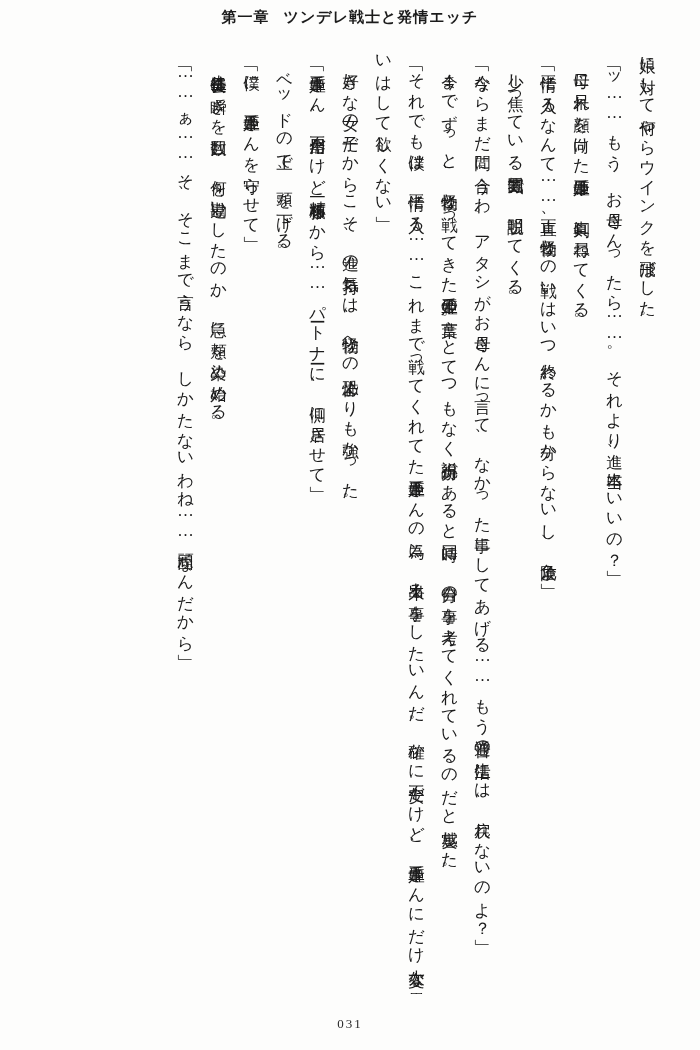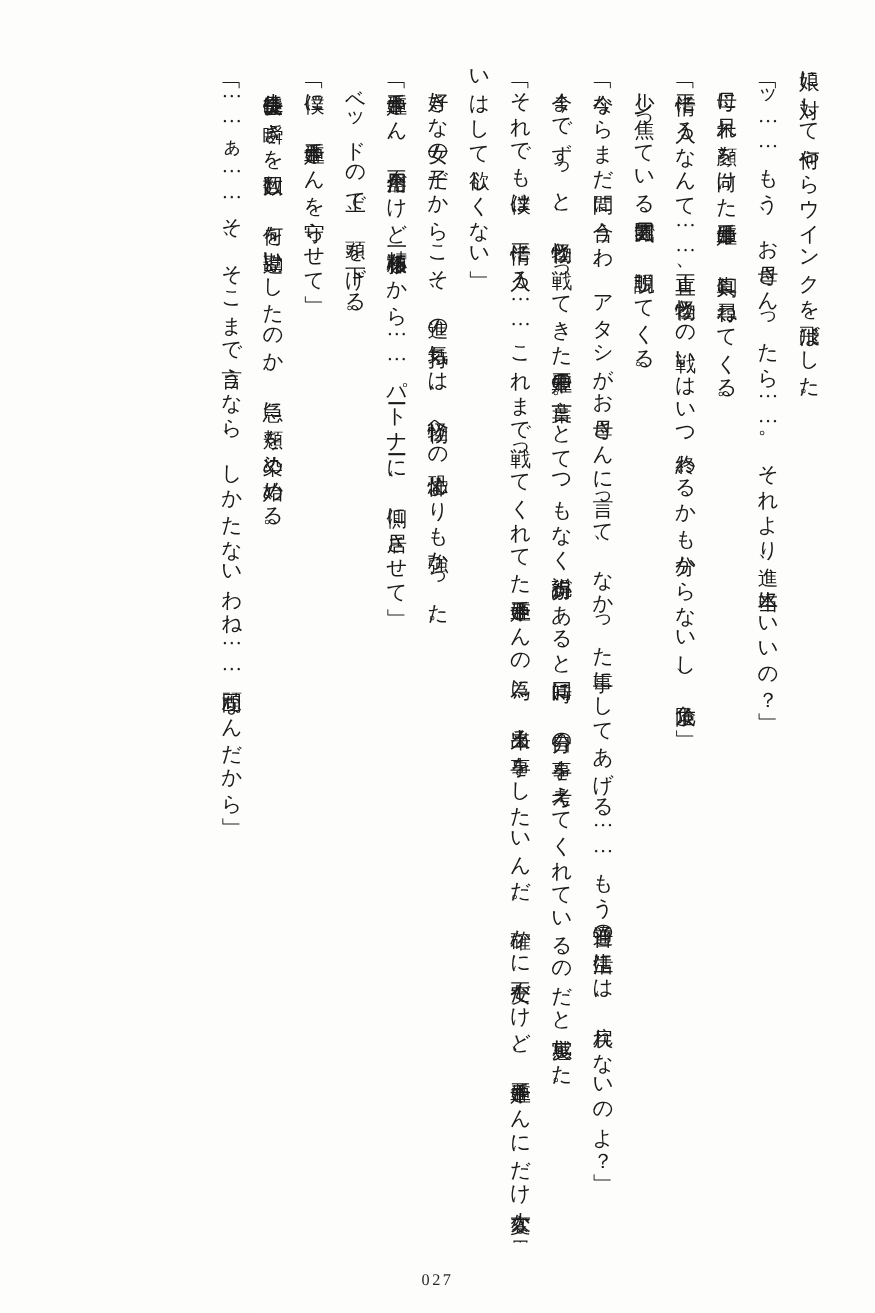--- a/index.html
+++ b/index.html
@@ -94,6 +94,9 @@
 
 <div class="page">
 
+  <div class="header">
+    <span class="chap-no">第一章</span><span class="chap-title">ツンデレ戦士と発情エッチ</span>
+  </div>
   <div class="header-rule"></div>
 
   <div class="body-text">

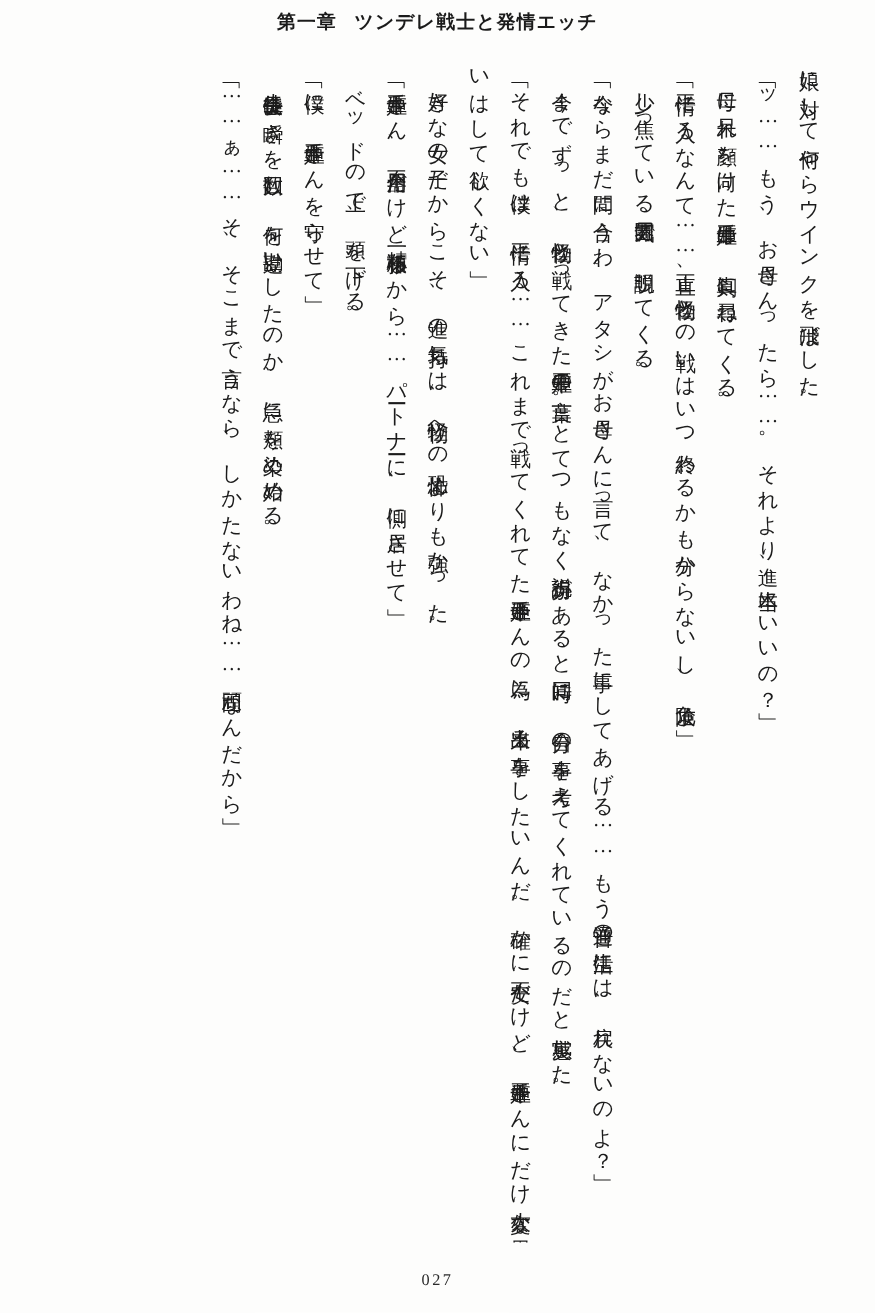--- a/index.html
+++ b/index.html
@@ -116,7 +116,7 @@
     <p>「……ぁ……そ、そこまで言うなら、しかたないわね……頑固なんだから」</p>
   </div>
 
-  <div class="folio">027</div>
+  <div class="folio">031</div>
 
 </div>
 

